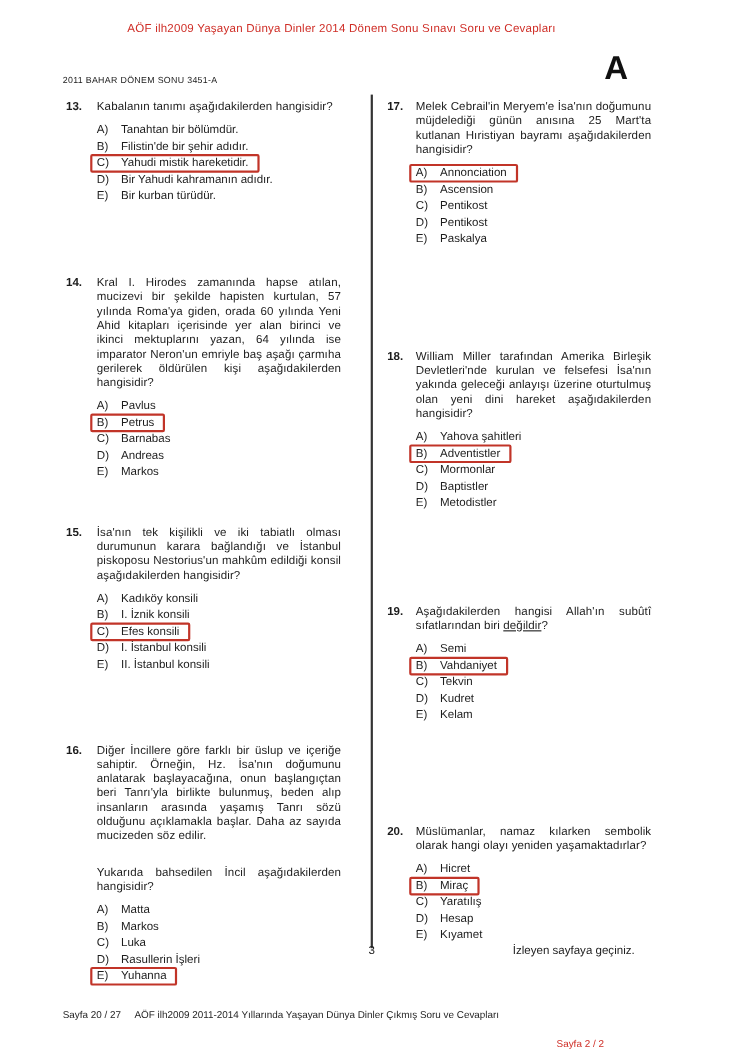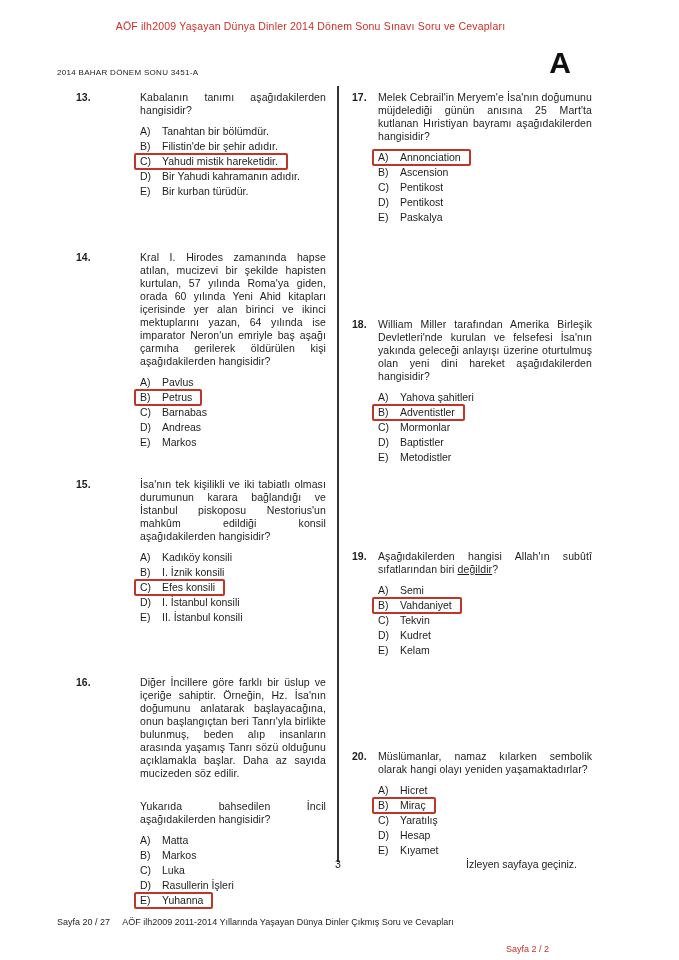--- a/index.html
+++ b/index.html
@@ -43,7 +43,7 @@
 <div class="page">
 
   <div class="title">AÖF ilh2009 Yaşayan Dünya Dinler 2014 Dönem Sonu Sınavı Soru ve Cevapları</div>
-  <div class="examcode">2014 BAHAR DÖNEM SONU 3451-A</div>
+  <div class="examcode">2011 BAHAR DÖNEM SONU 3451-A</div>
   <div class="booklet">A</div>
   <div class="divider"></div>
 

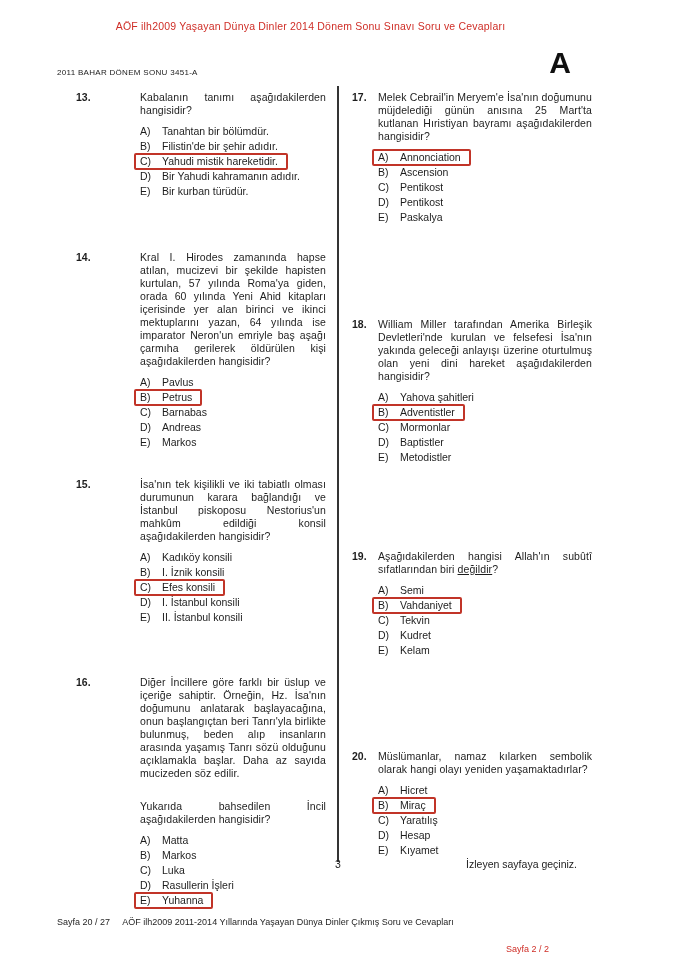--- a/index.html
+++ b/index.html
@@ -16,7 +16,7 @@
   .divider { position:absolute; left:337px; top:86px; width:2px; height:776px; background:#343434; }
 
   .q { position:absolute; display:flex; }
-  .q.col-l { left:76px; width:250px;gap:36px; }
+  .q.col-l { left:60px; width:250px; }
   .q.col-r { left:352px; width:240px; }
   .qnum { flex:none; width:28px; font-weight:bold; font-size:10.5px; line-height:13px; }
   .q.col-r .qnum { width:26px; }

